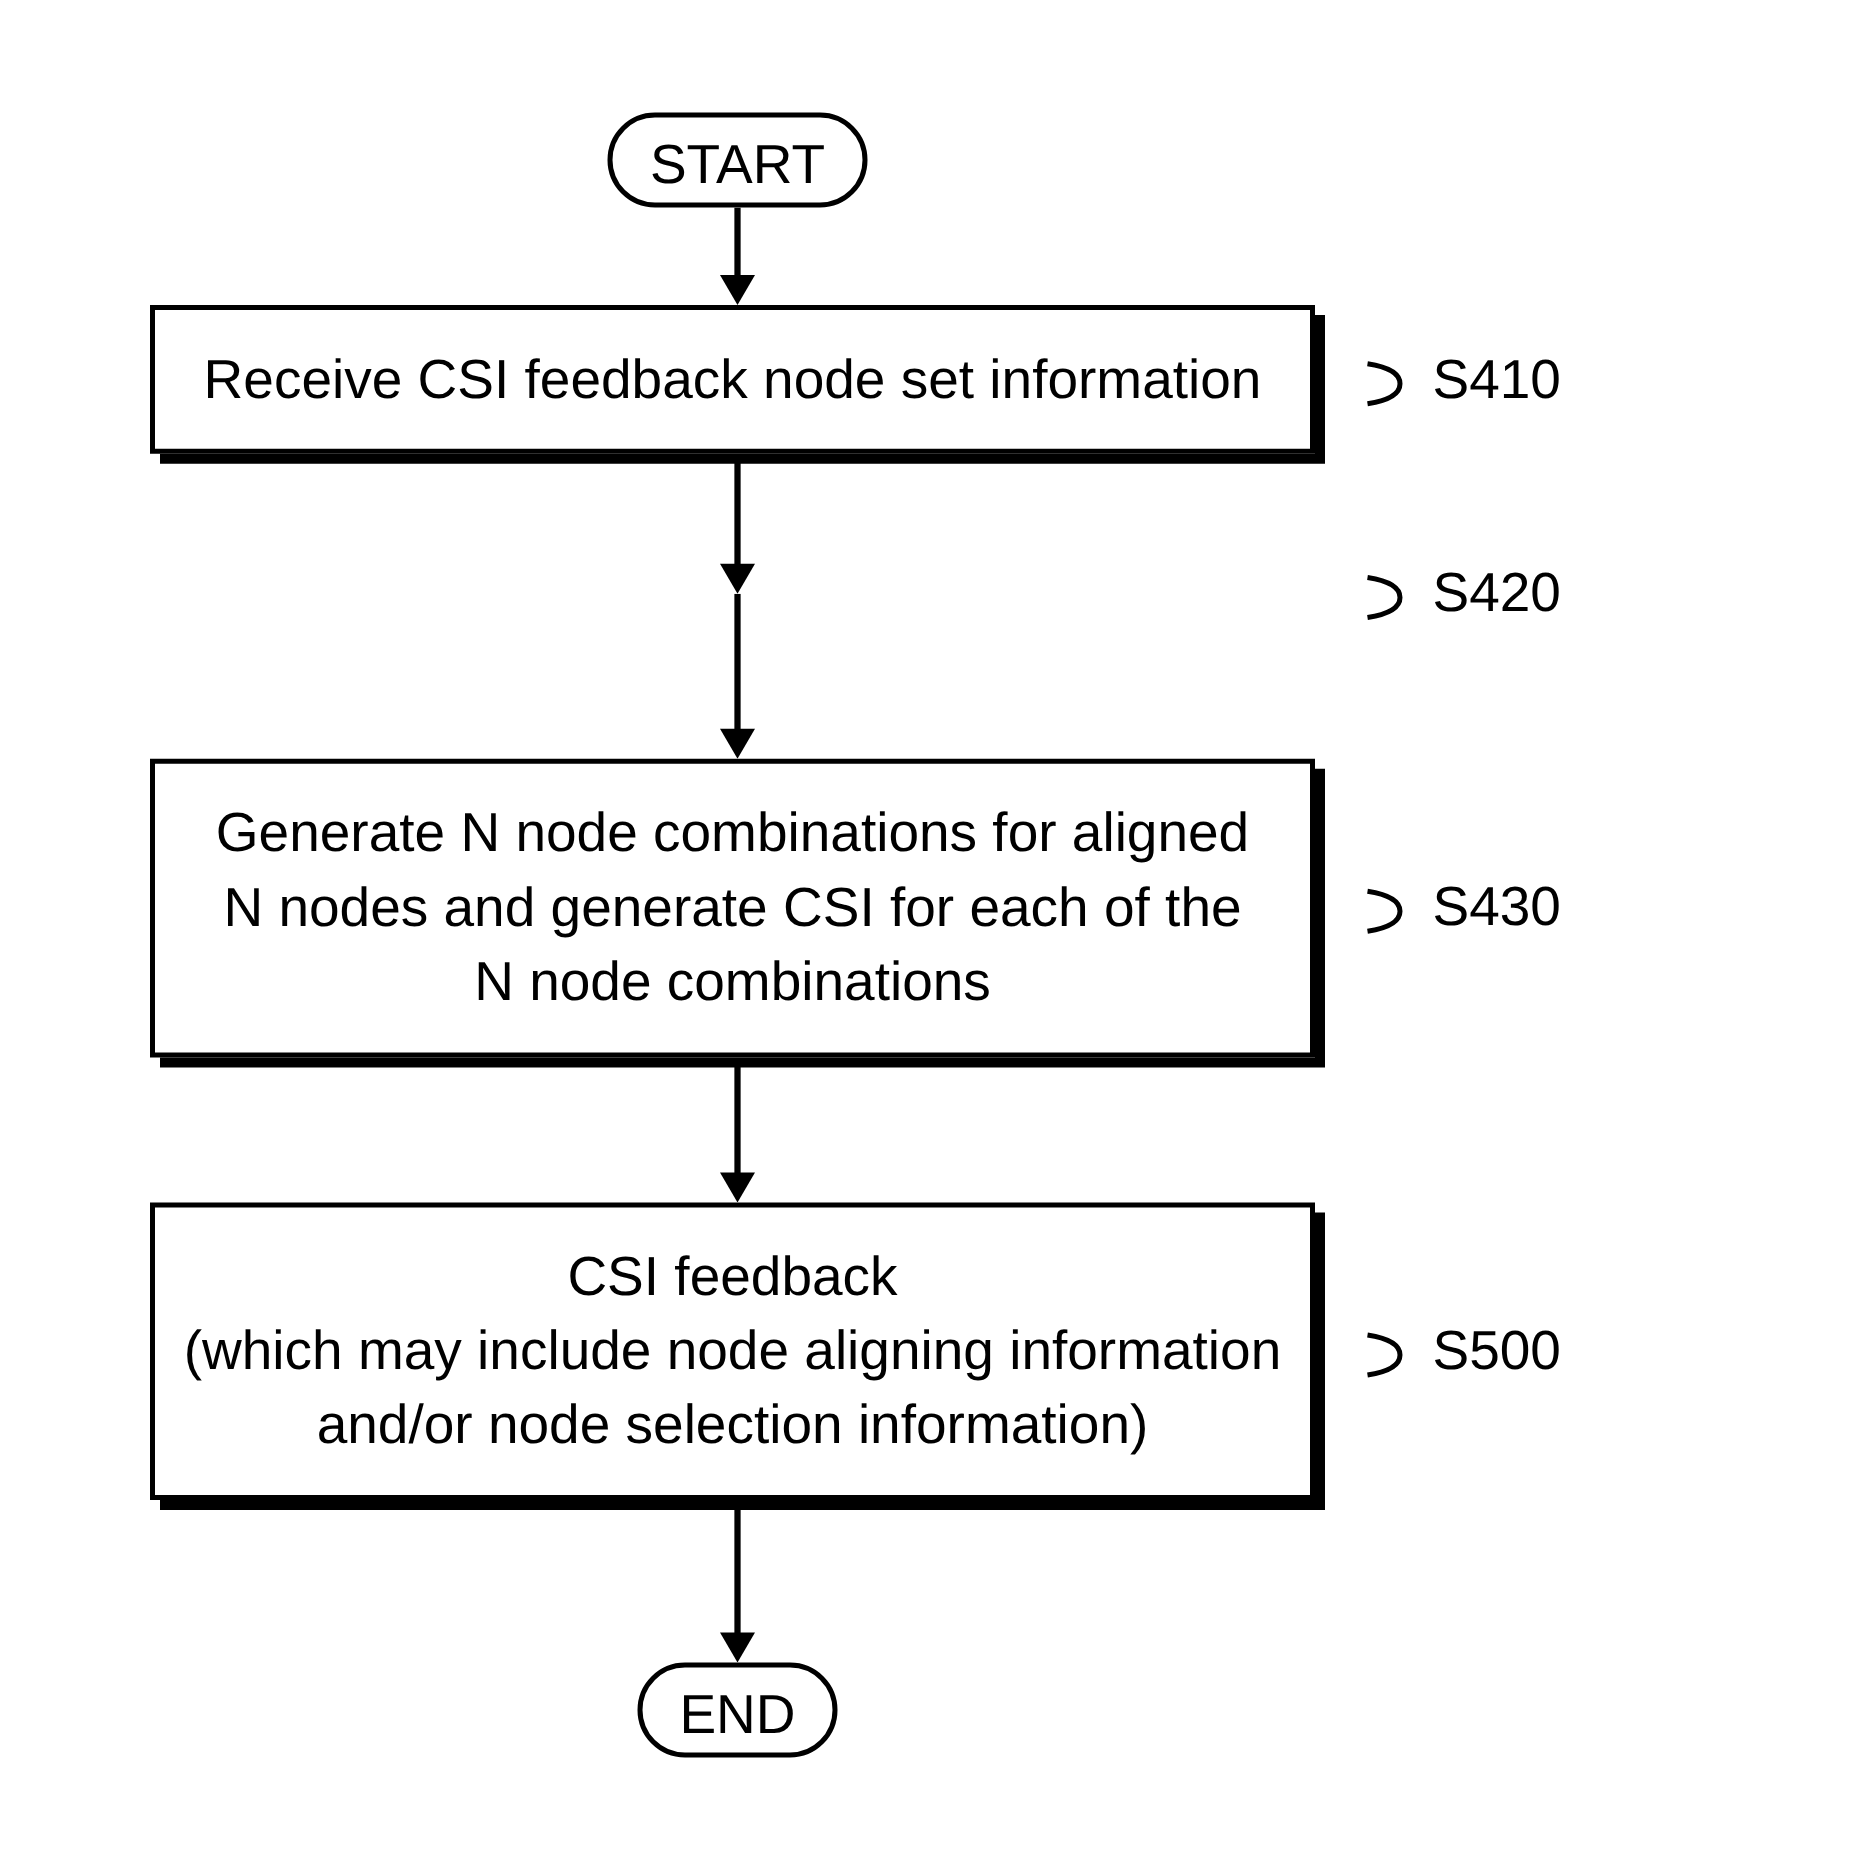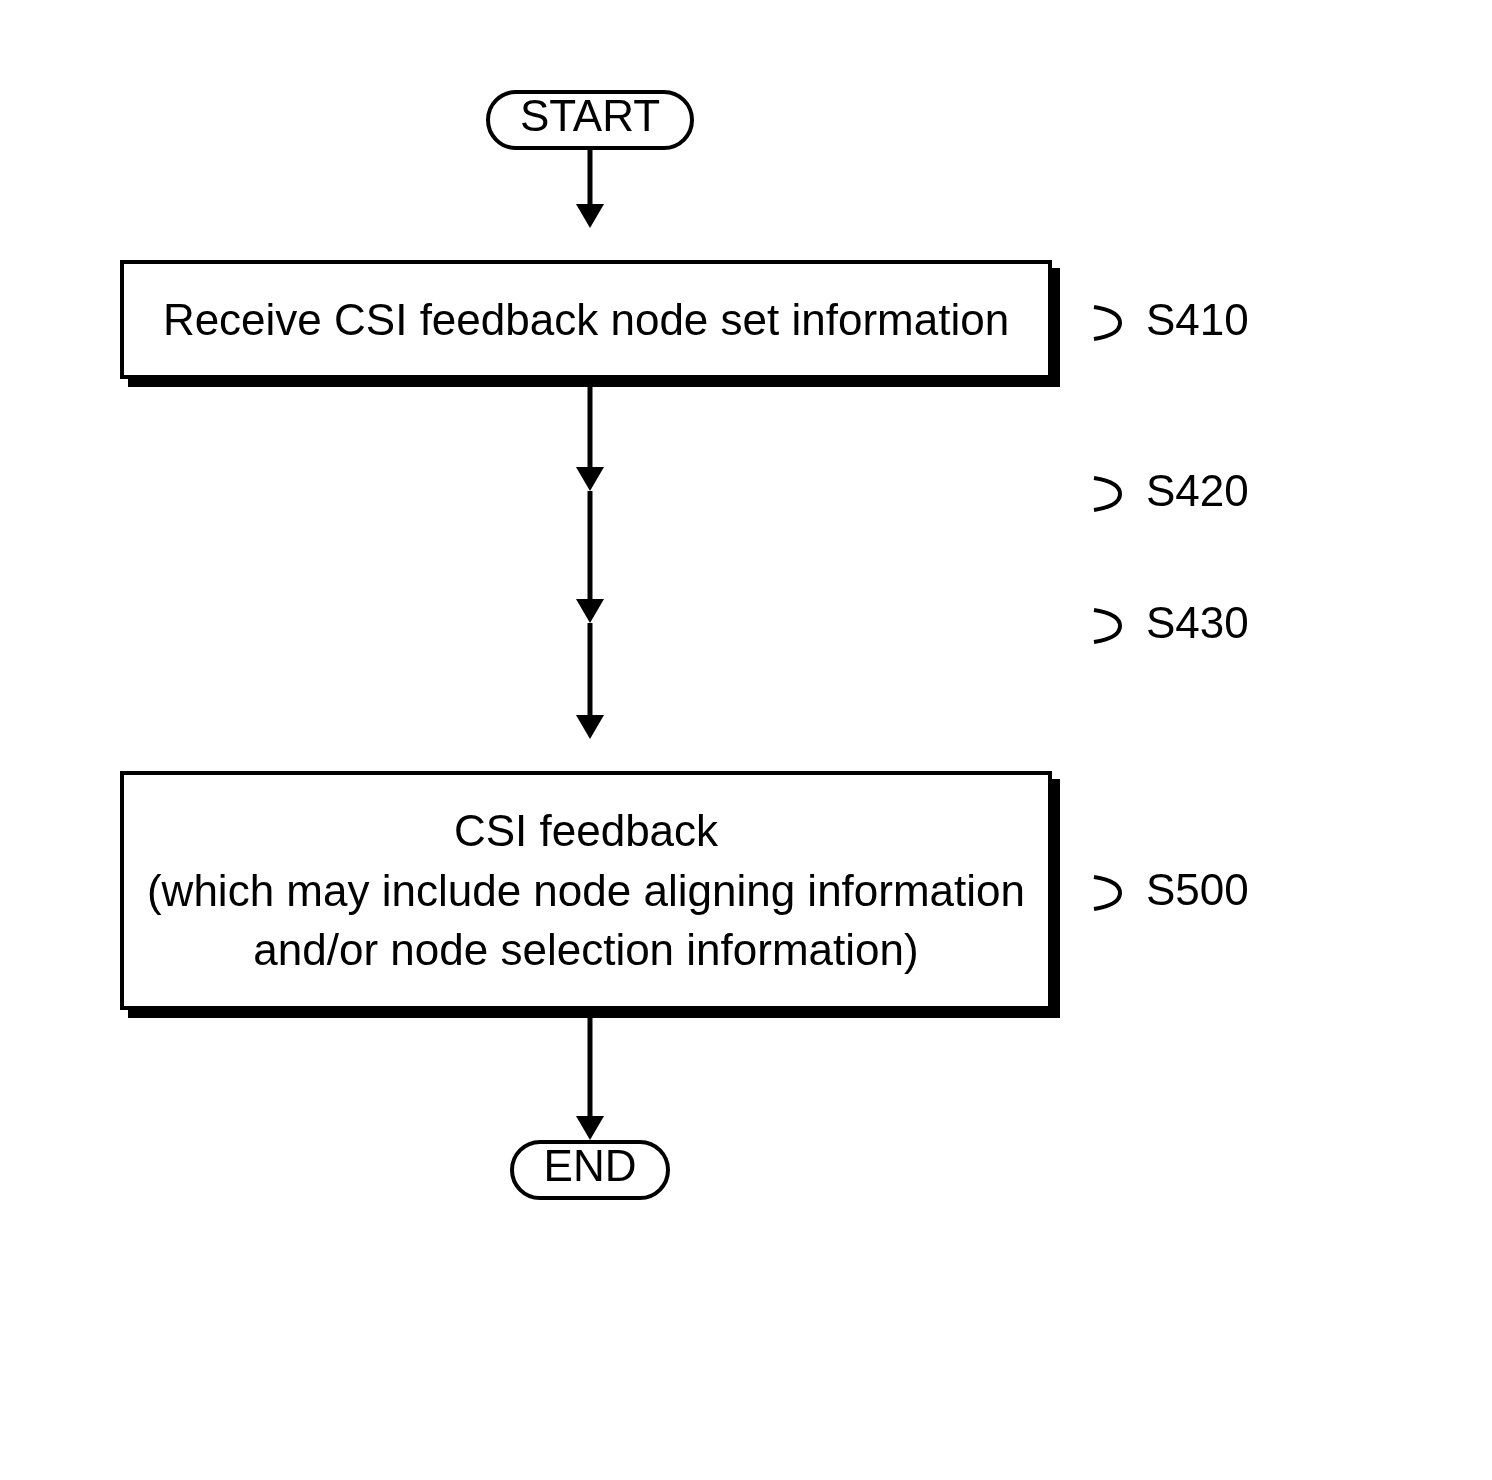--- a/index.html
+++ b/index.html
@@ -22,7 +22,7 @@
     margin: 0 auto;
     border: 4px solid #000;
     border-radius: 999px;
-    padding: 0 30px 8px 30px;
+    padding: 16px 30px 8px 30px;
     font-size: 44px;
     line-height: 1;
     display: inline-block;

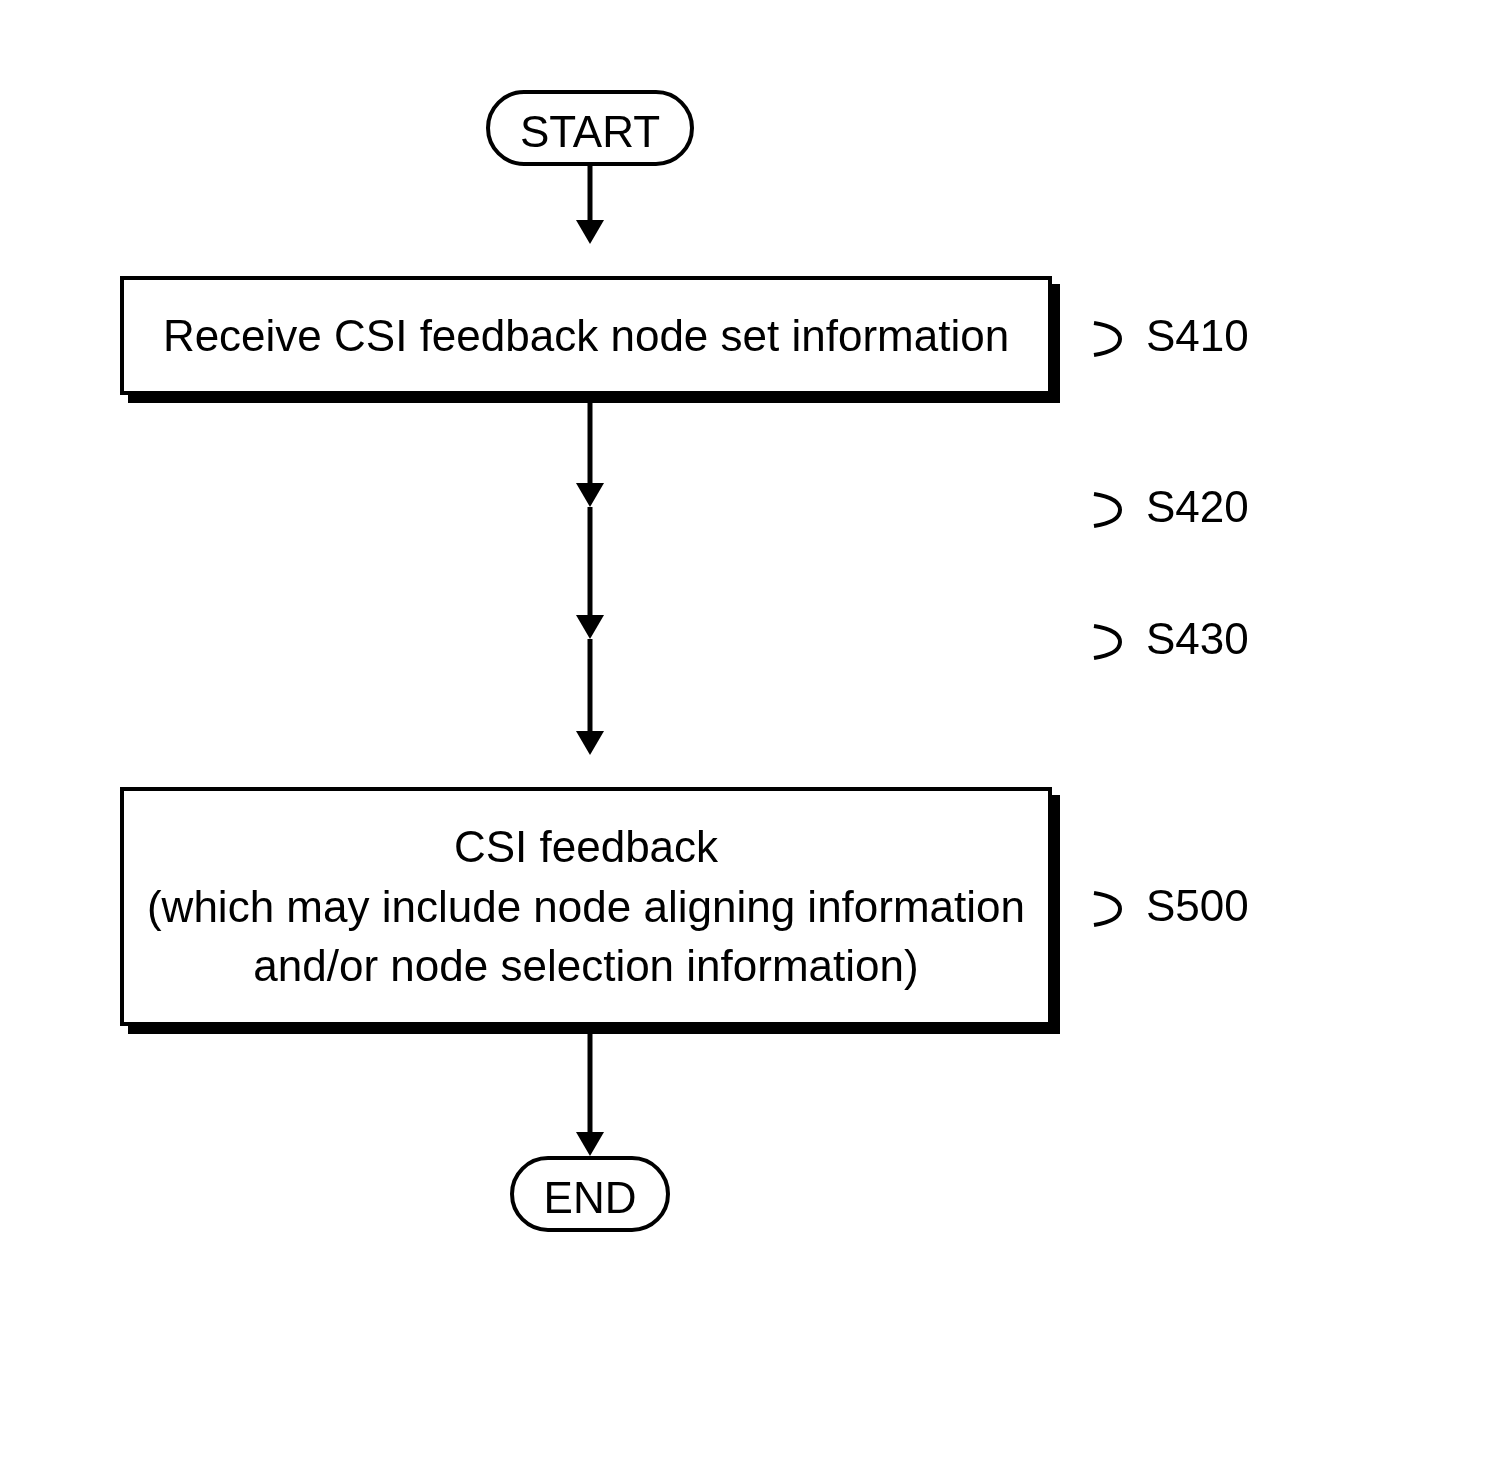--- a/index.html
+++ b/index.html
@@ -48,7 +48,6 @@
     text-align: center;
     padding: 26px 20px;
     box-sizing: border-box;
-    margin-top: 32px;
   }
   .label {
     position: absolute;

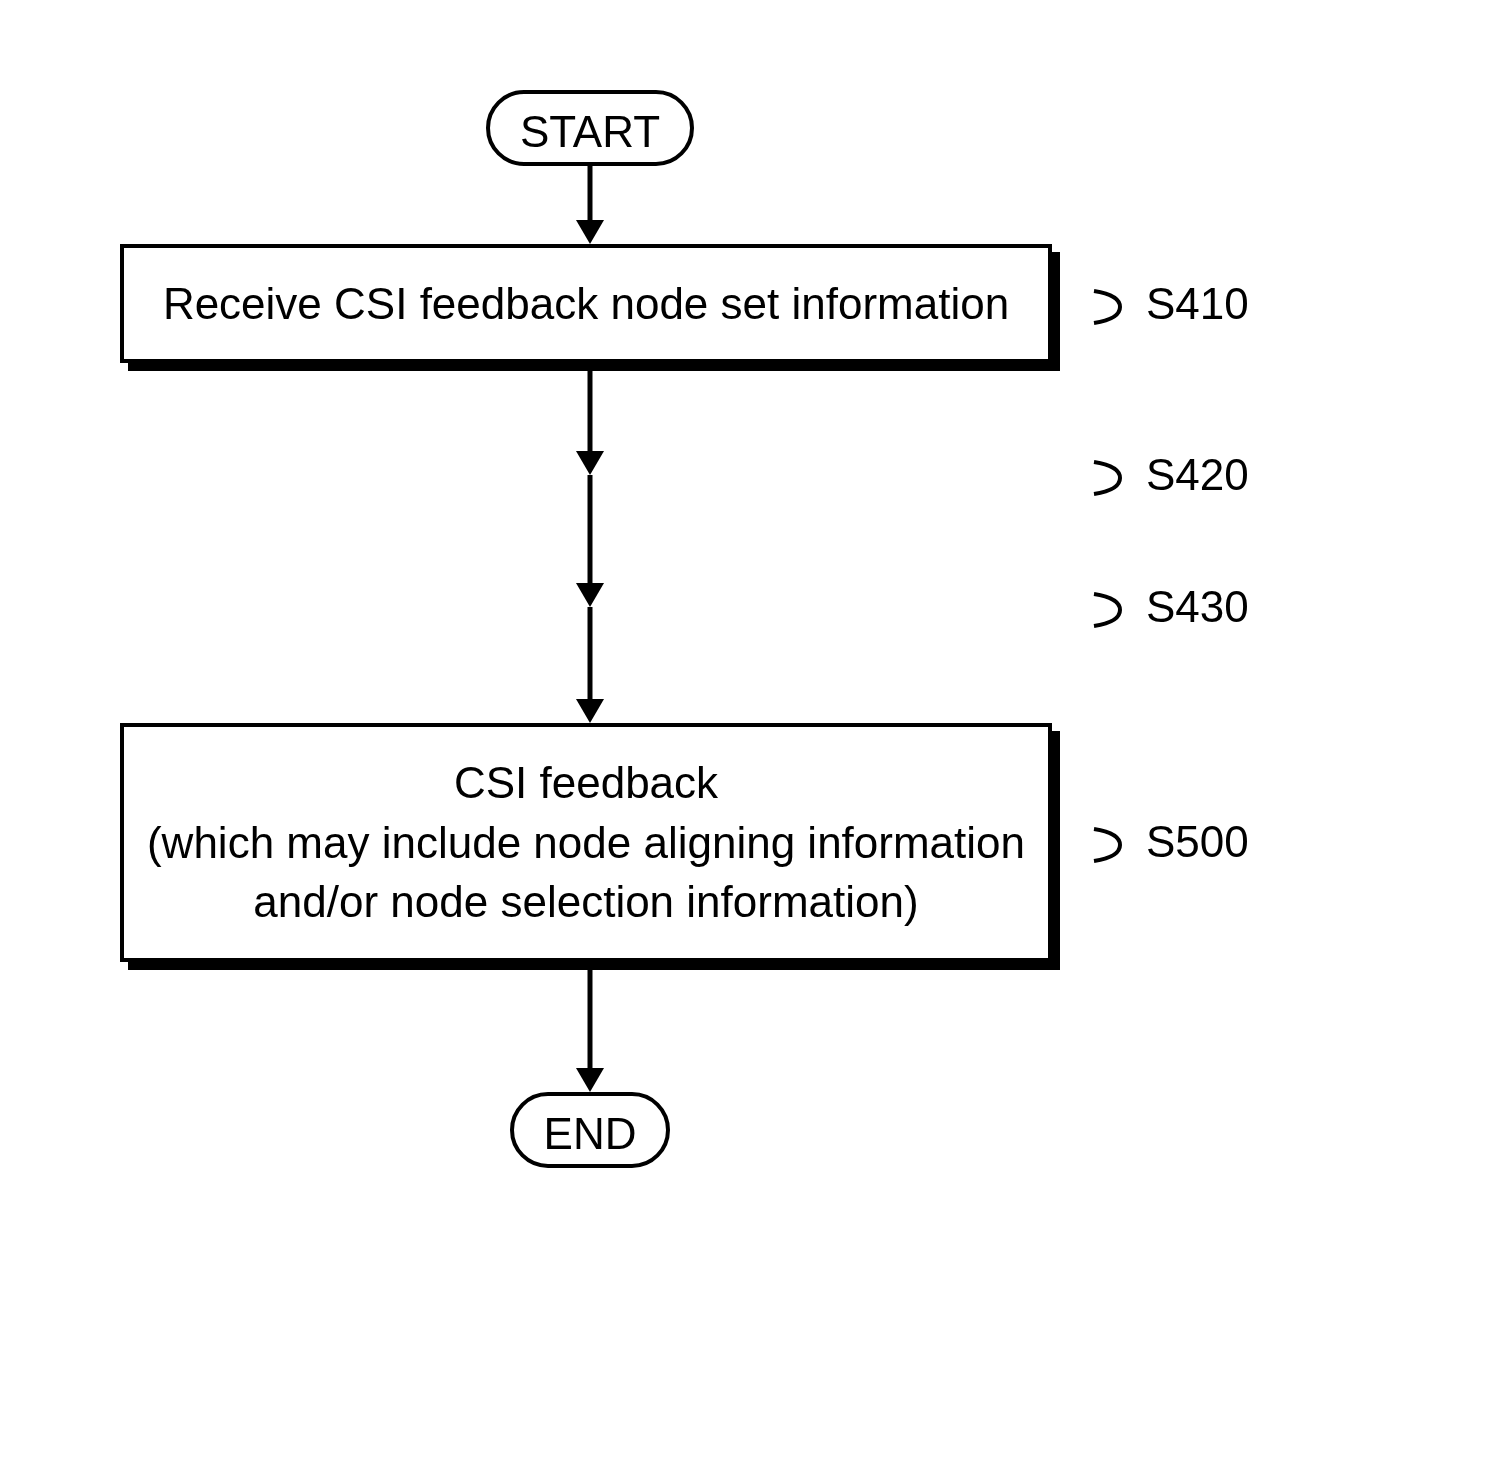--- a/index.html
+++ b/index.html
@@ -118,6 +118,7 @@
   </div>
 
   <div class="process-wrap">
+    <div class="process-box">Generate N node combinations for aligned<br>N nodes and generate CSI for each of the<br>N node combinations</div>
     <div class="label">
       <svg width="56" height="44">
           <path d="M4 6 Q30 10 30 22 Q30 34 4 38" fill="none" stroke="#000" stroke-width="4"></path>

